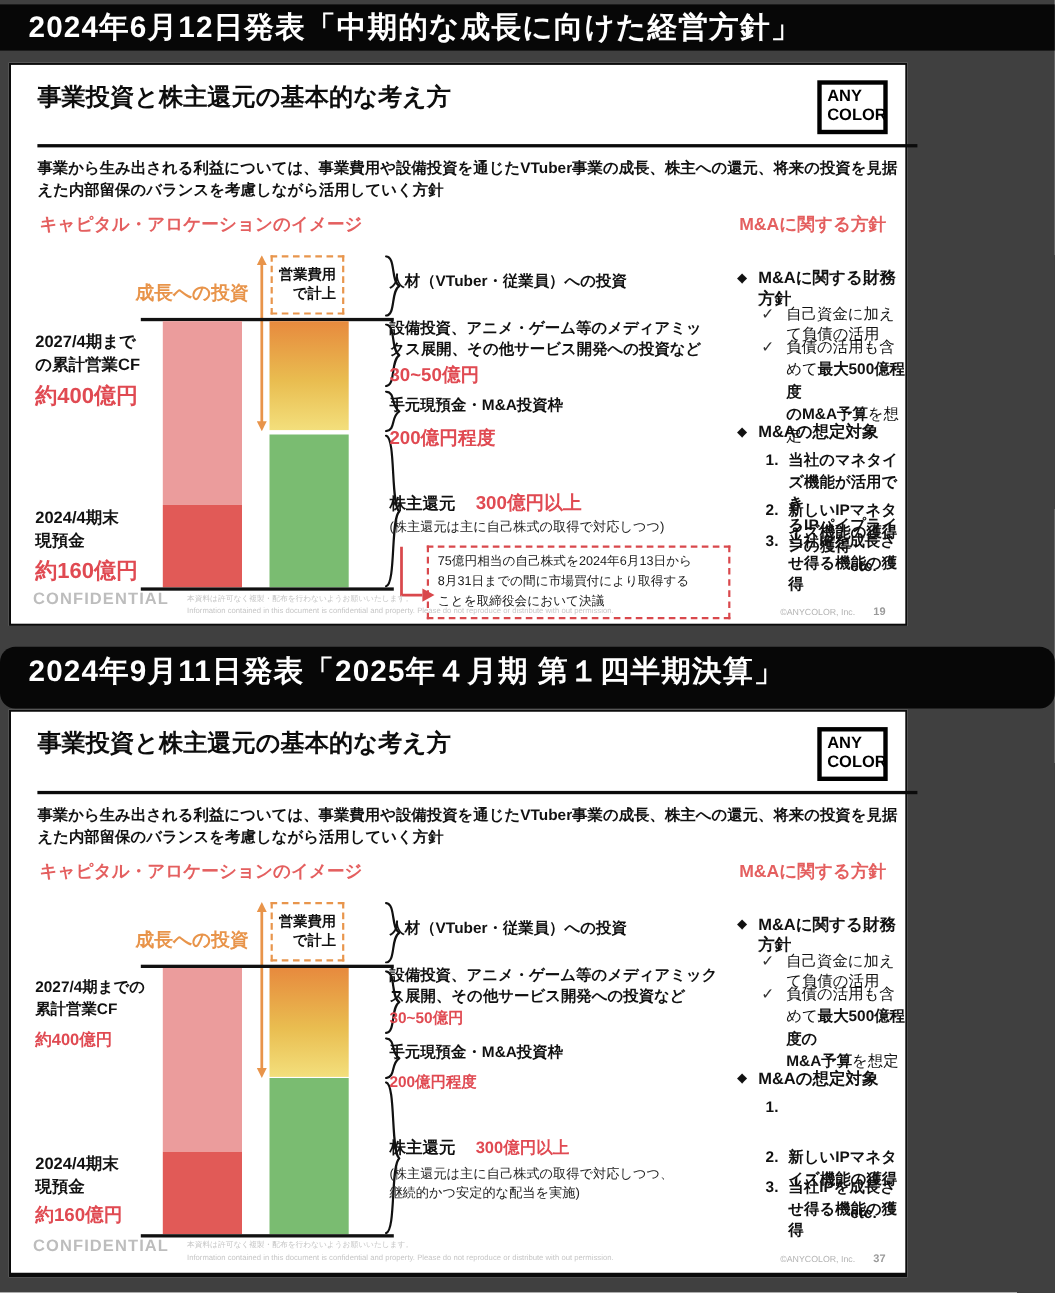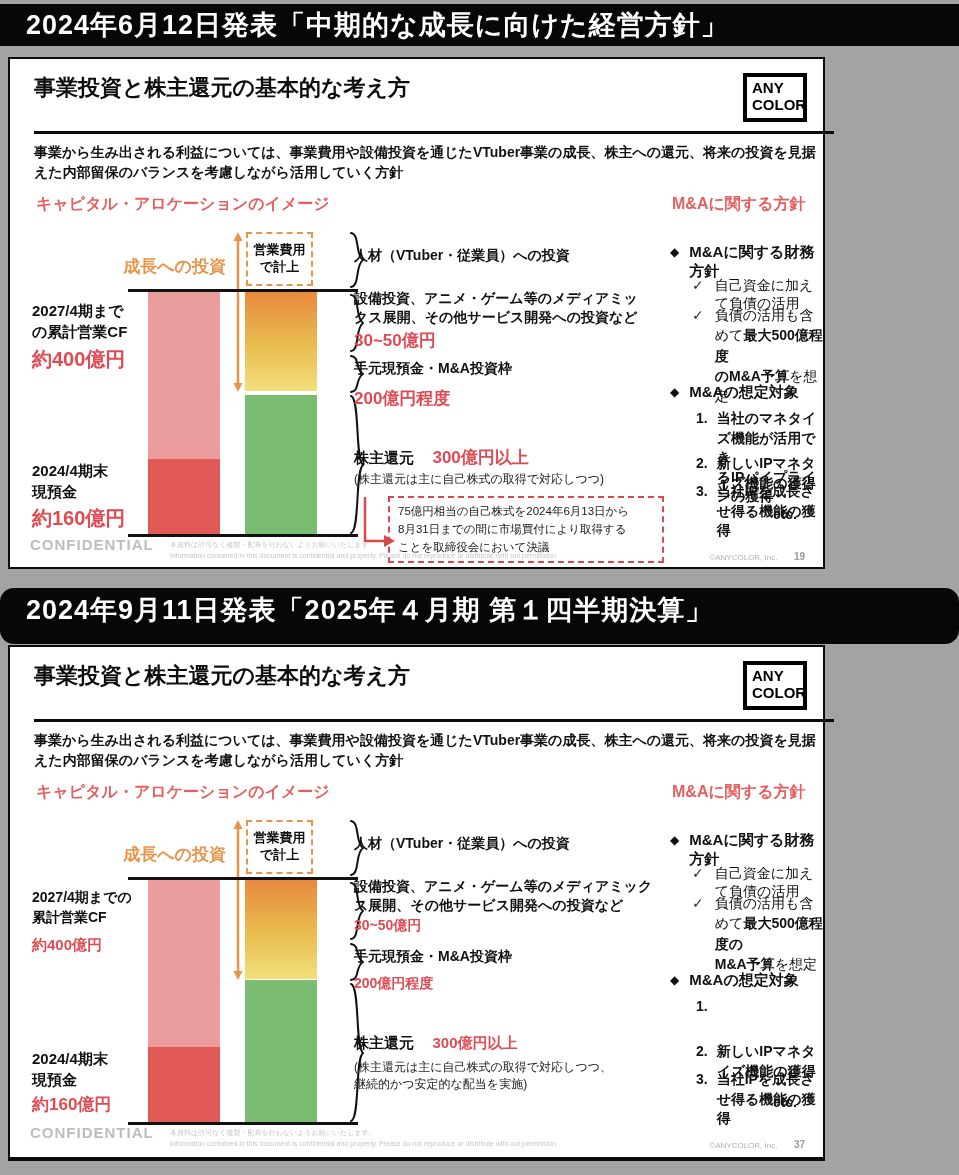--- a/index.html
+++ b/index.html
@@ -4,7 +4,7 @@
 <style>
   html,body{margin:0;padding:0;background:#fff;}
   body{font-family:"Liberation Sans","DejaVu Sans",sans-serif;color:#111;}
-  .page{position:relative;width:959px;height:1175px;background:#a3a3a3;overflow:hidden;}
+  .page{position:relative;width:959px;height:1175px;background:#404040;overflow:hidden;}
   .banner{position:absolute;left:0;width:959px;background:#070707;color:#fff;
           font-weight:700;font-size:27px;line-height:42px;padding-left:26px;box-sizing:border-box;
           letter-spacing:1px;}

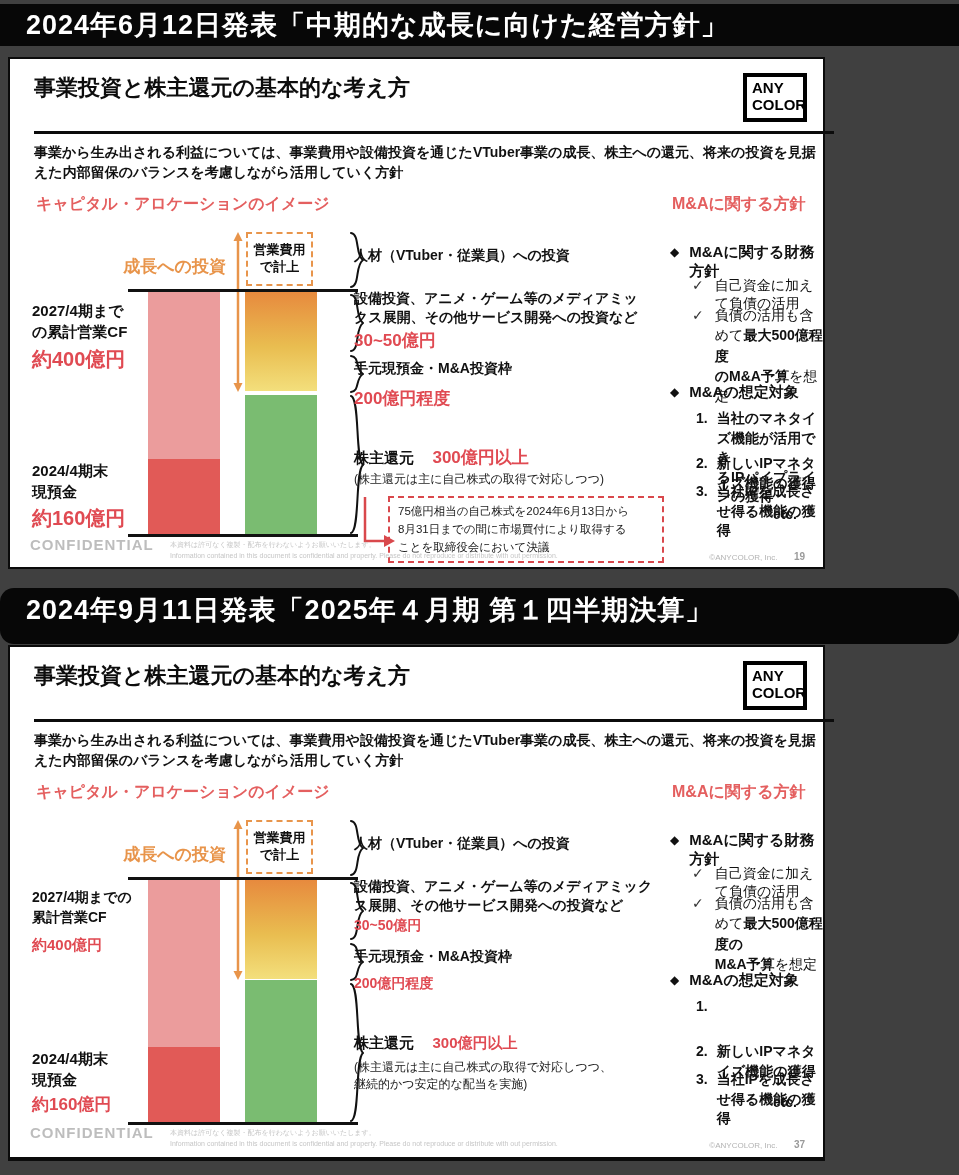--- a/index.html
+++ b/index.html
@@ -36,7 +36,7 @@
             background:linear-gradient(180deg,#e78a3e 0%,#e9bd50 55%,#f3df7c 100%);}
   .bar-green{left:235px;top:336px;width:72px;height:139px;background:#7abc71;}
   .opex-box{left:236px;top:173px;width:67px;height:54px;border:2px dashed #e8954c;background:#fff;
-            display:flex;align-items:center;justify-content:center;text-align:center;
+            display:flex;align-items:center;justify-content:center;text-align:right;
             font-size:13px;font-weight:700;line-height:1.3;white-space:pre-line;}
   .growth{left:100px;top:196px;width:116px;text-align:right;font-size:17px;font-weight:700;color:#e8944a;}
   .arrow-v{left:220px;top:173px;width:16px;height:160px;}

